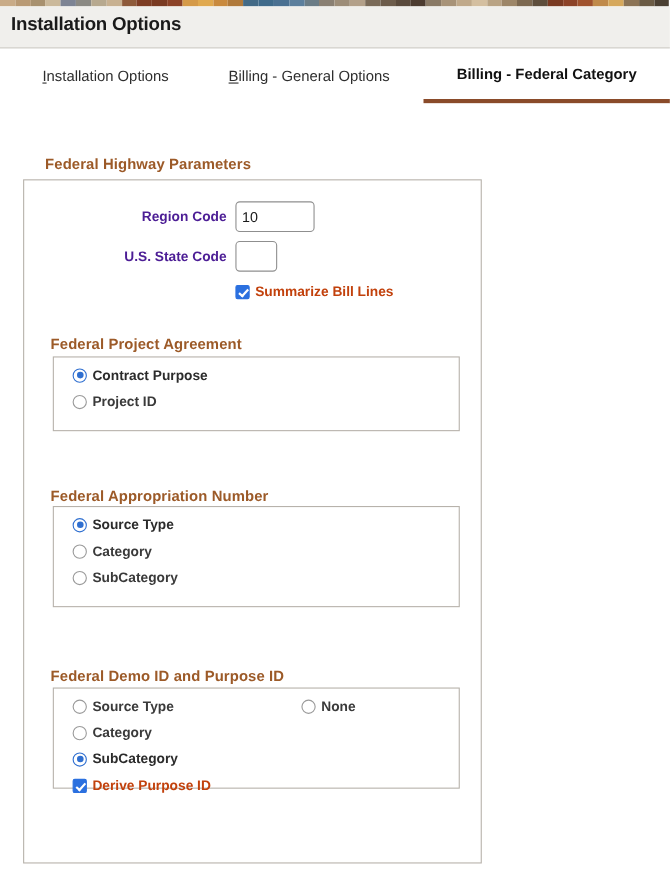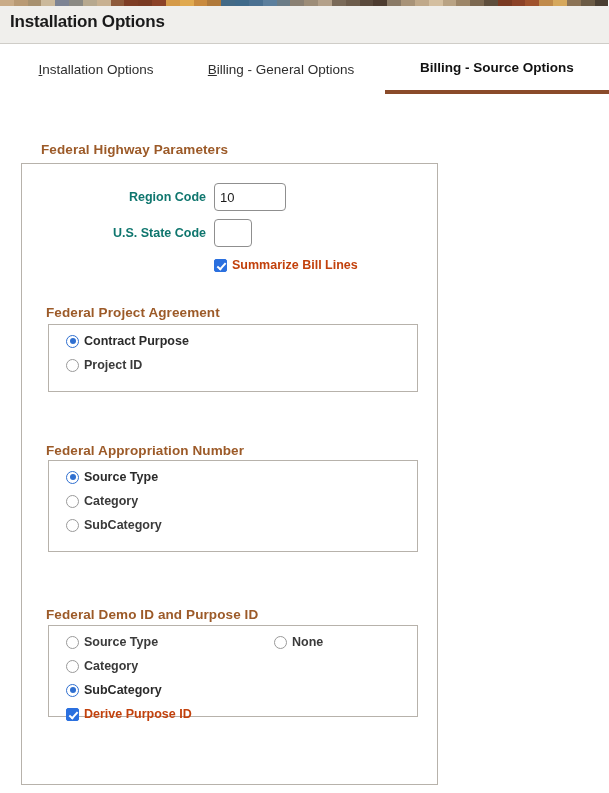--- a/index.html
+++ b/index.html
@@ -277,7 +277,7 @@
   </div>
 
   <div class="tab active" id="tab-2">
-    <span class="tab-label">Billing - Source Options</span>
+    <span class="tab-label">Billing - Federal Category</span>
   </div>
 
 </div>

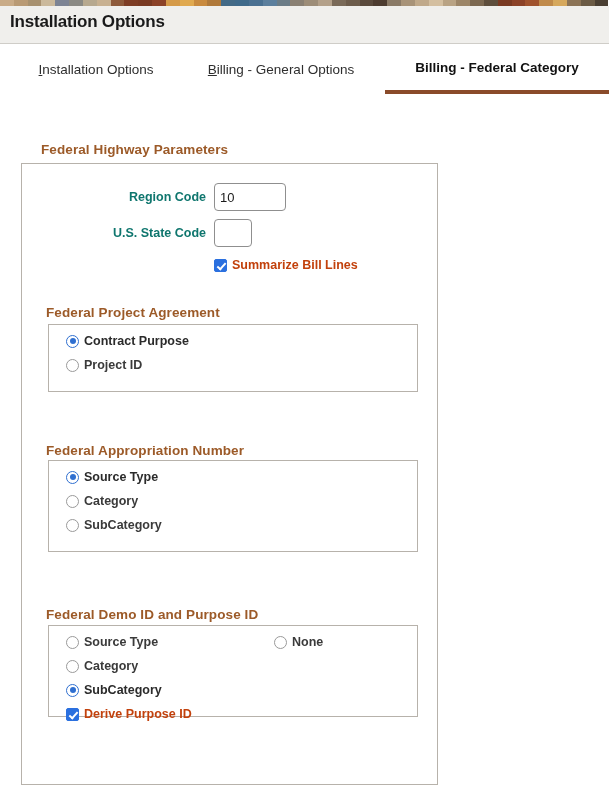--- a/index.html
+++ b/index.html
@@ -118,7 +118,7 @@
   .field-label {
     font-size: 12.5px;
     font-weight: bold;
-    color: #0f766e;
+    color: #4c1d95;
     text-align: right;
     white-space: nowrap;
   }

